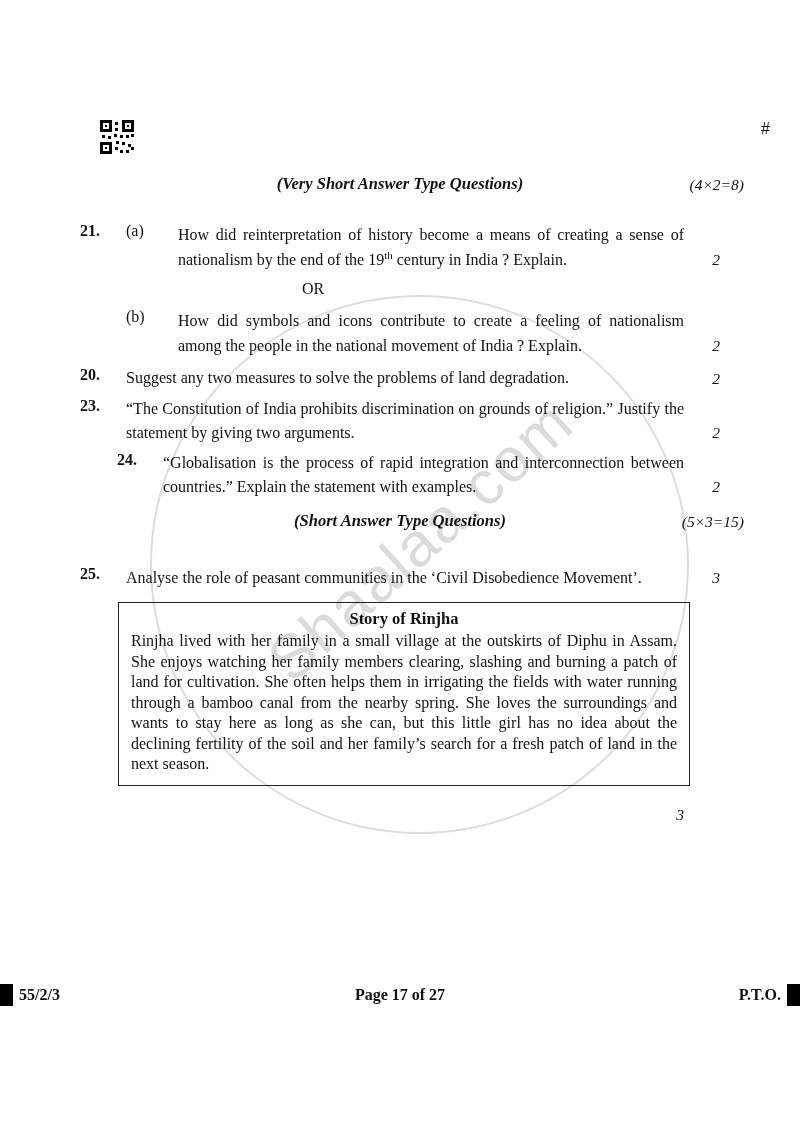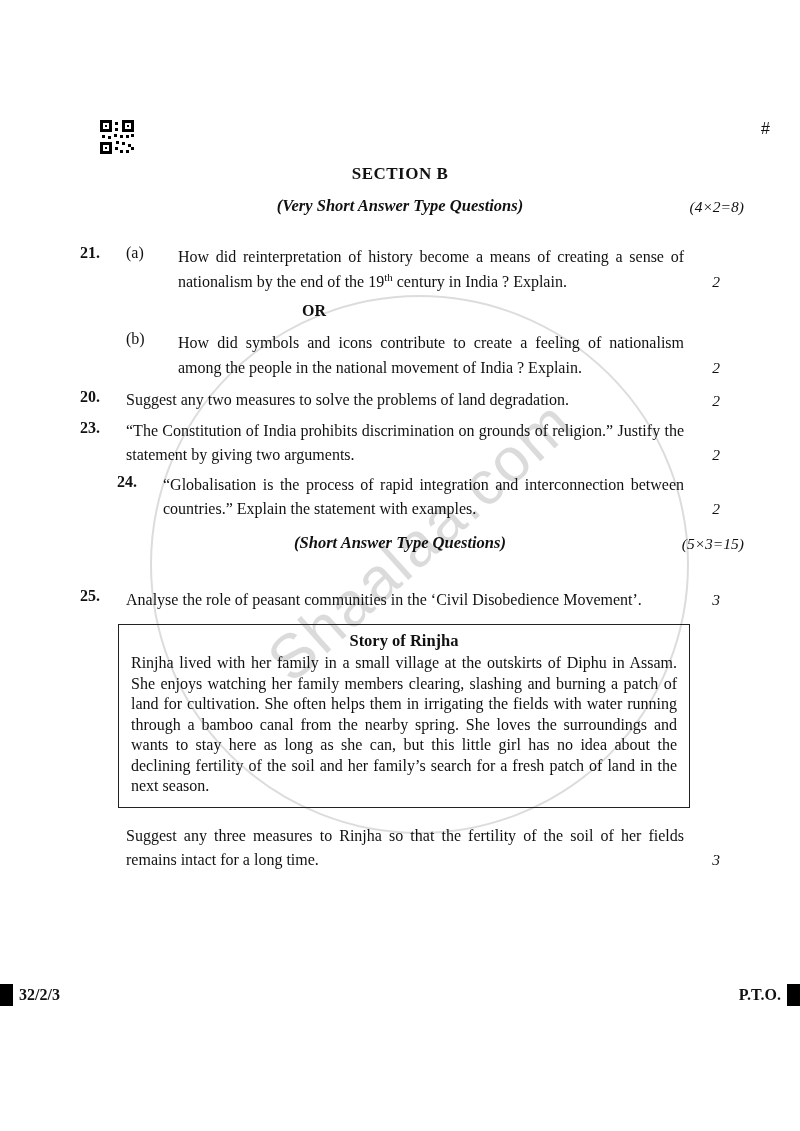--- a/index.html
+++ b/index.html
@@ -156,7 +156,6 @@
       <div class="hash">#</div>
     </div>
 
-    <div class="section-title" style="margin-top:2px;">SECTION B</div>
     <div class="subtitle-row">
       <span class="subtitle">(Very Short Answer Type Questions)</span>
       <span class="marks-scheme">(4×2=8)</span>

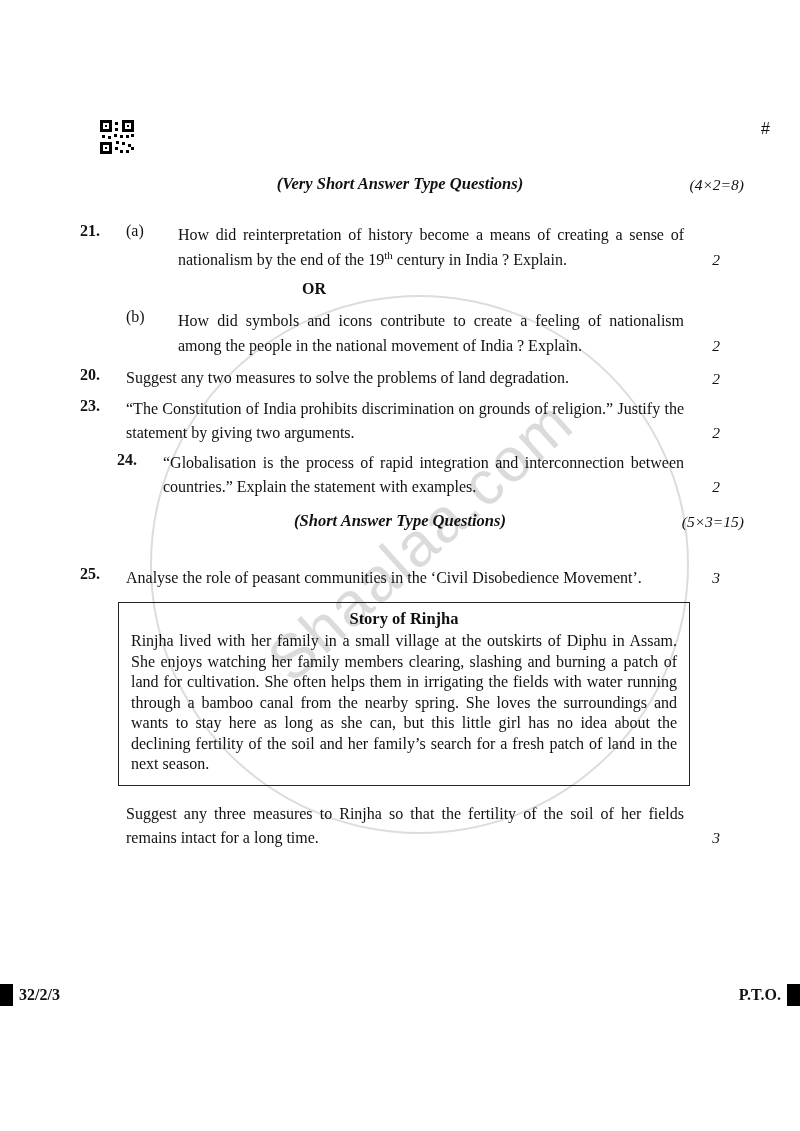--- a/index.html
+++ b/index.html
@@ -81,7 +81,7 @@
     text-align:right; align-self:end;
     line-height:25px;
   }
-  .or-row { font-weight:bold; font-size:16px; padding-left:222px; margin:8px 0 10px 0; }
+  .or-row { font-weight:normal; font-size:16px; padding-left:222px; margin:8px 0 10px 0; }
   sup { font-size:11px; line-height:0; }
   
   .story-box {

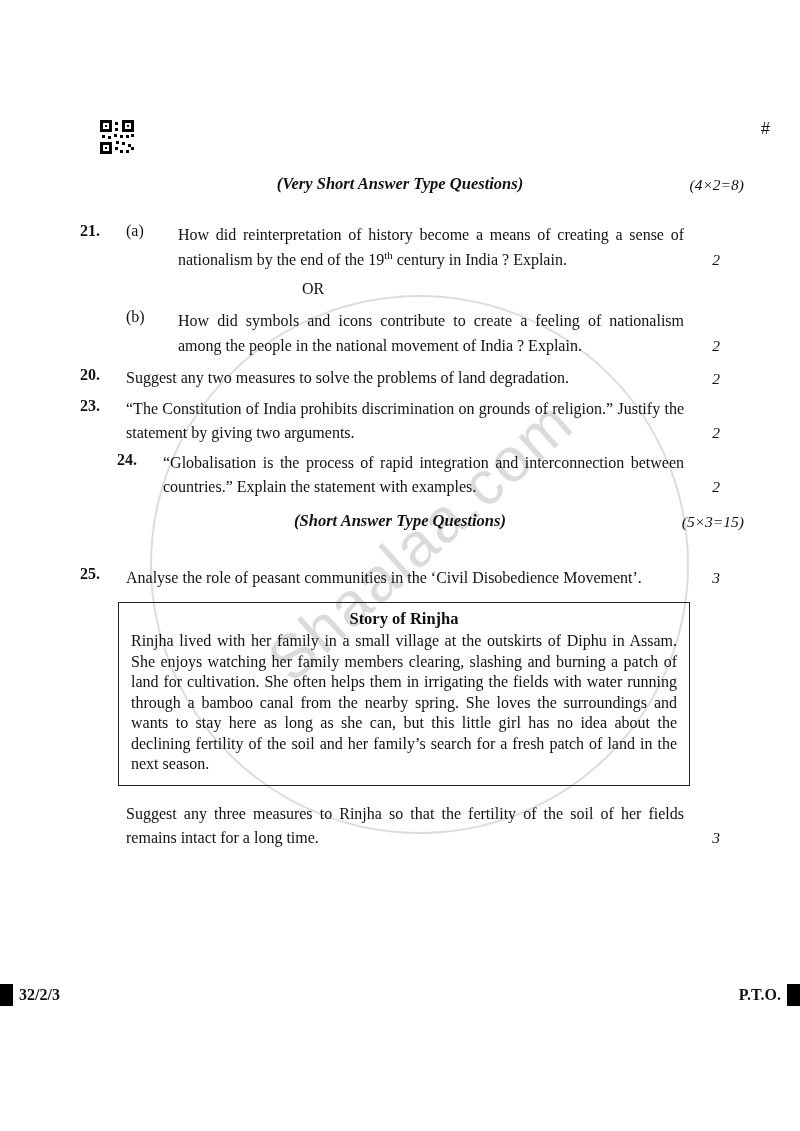--- a/index.html
+++ b/index.html
@@ -215,7 +215,6 @@
       </div>
       <div class="qrow nopart after-box">
         <span class="qnum"></span>
-        <div class="qtext qtext-tight">Suggest any three measures to Rinjha so that the fertility of the soil of her fields remains intact for a long time.</div>
         <span class="qmarks">3</span>
       </div>
     </div>

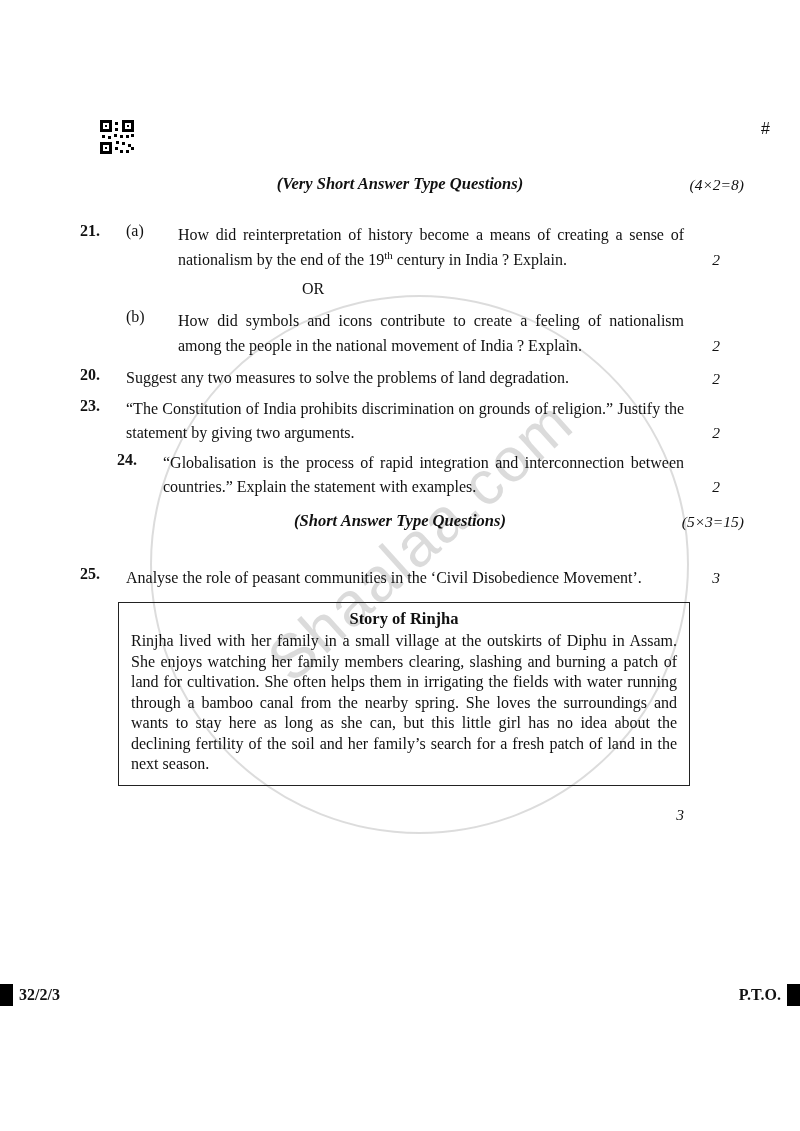--- a/index.html
+++ b/index.html
@@ -224,7 +224,7 @@
   <div class="footer">
     <div class="footer-left">
       <span class="ink-bar"></span>
-      <span>32/2/3</span>
+      <span>55/2/3</span>
     </div>
     <div class="footer-right">
       <span>P.T.O.</span>

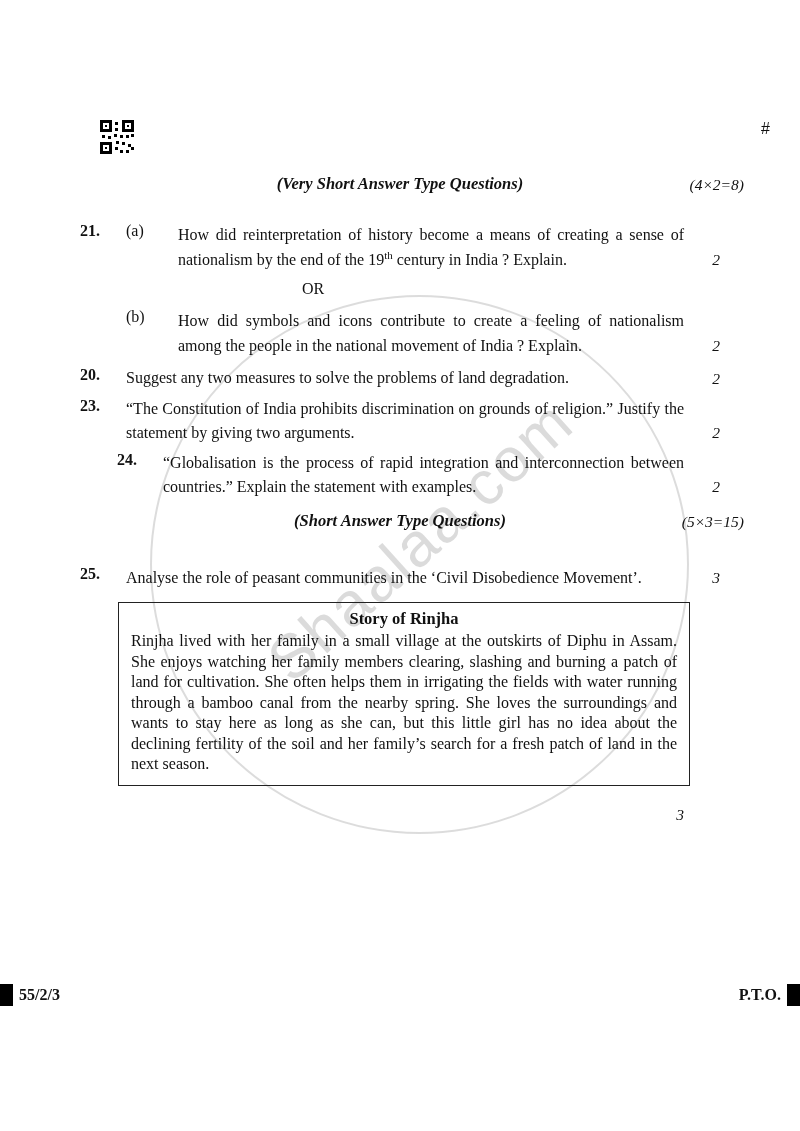--- a/index.html
+++ b/index.html
@@ -222,6 +222,7 @@
   </div>
 
   <div class="footer">
+    <div class="footer-center">Page 17 of 27</div>
     <div class="footer-left">
       <span class="ink-bar"></span>
       <span>55/2/3</span>

